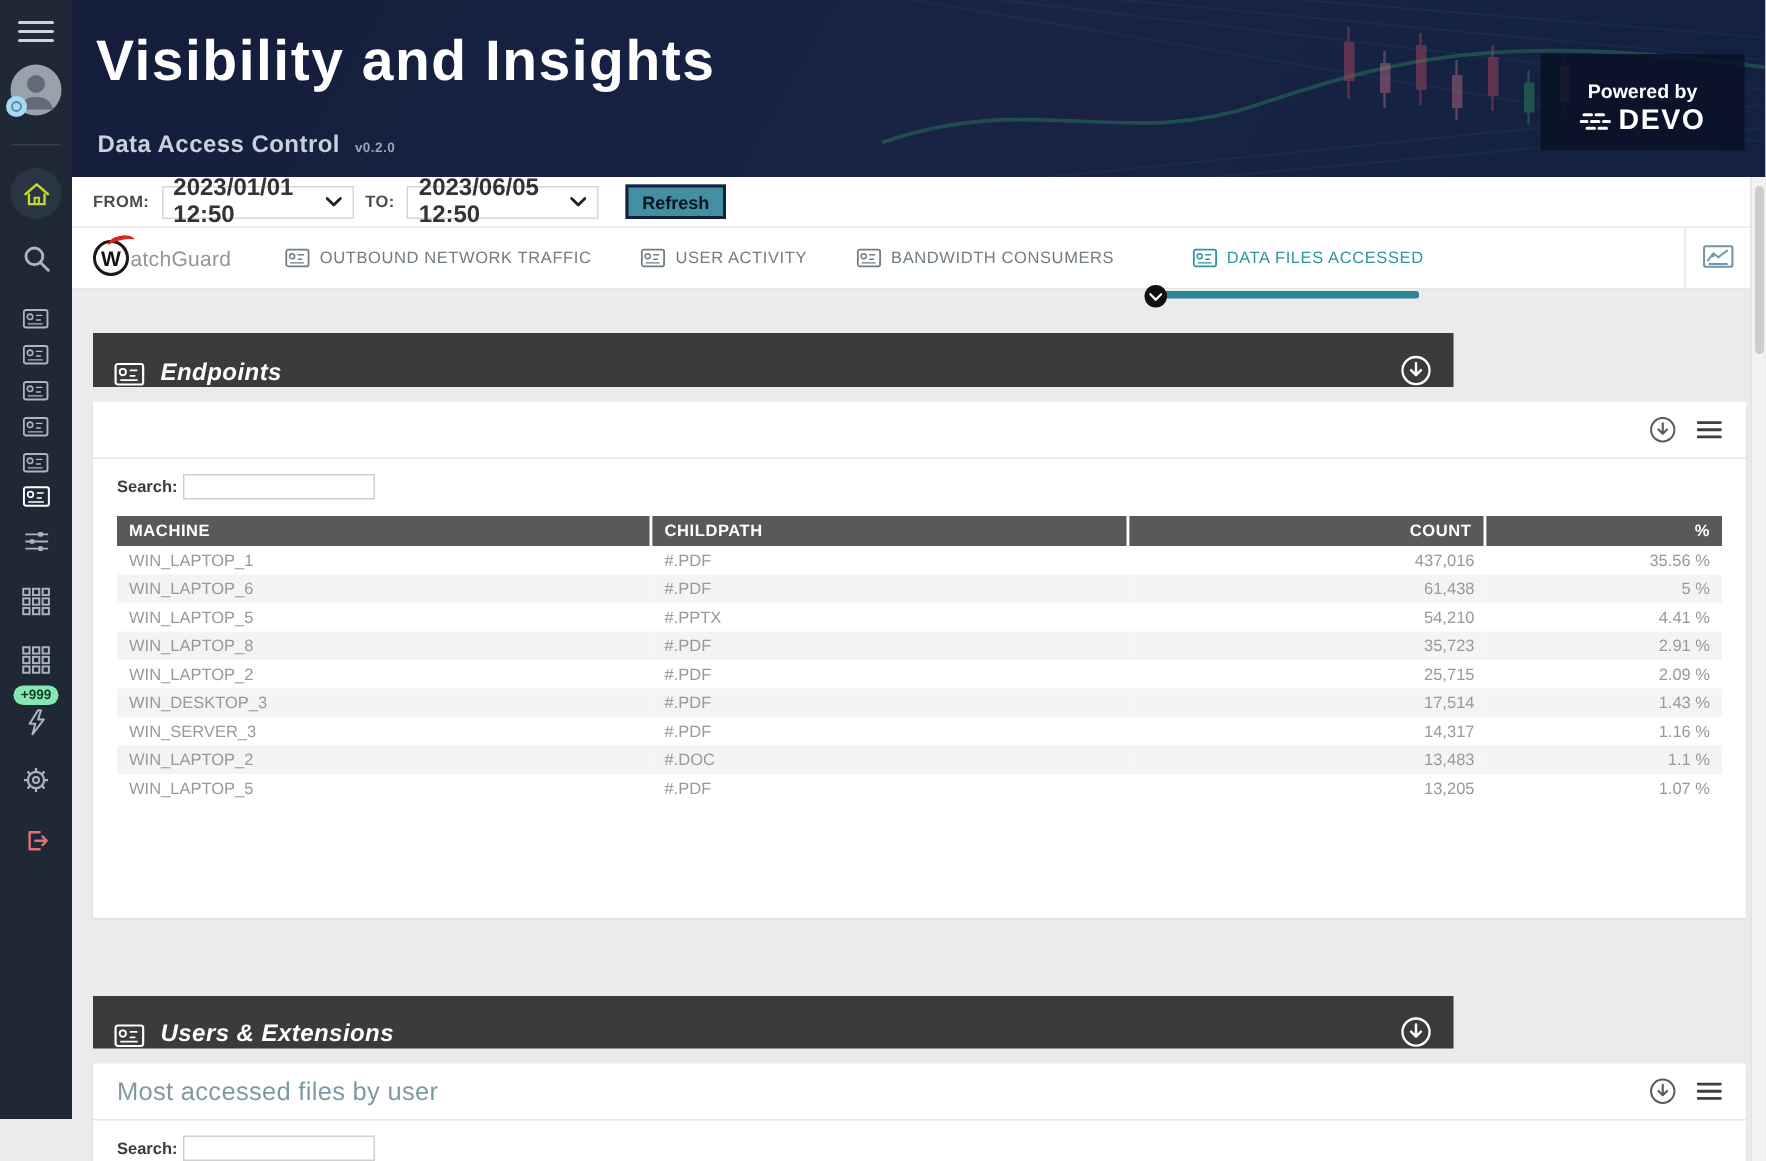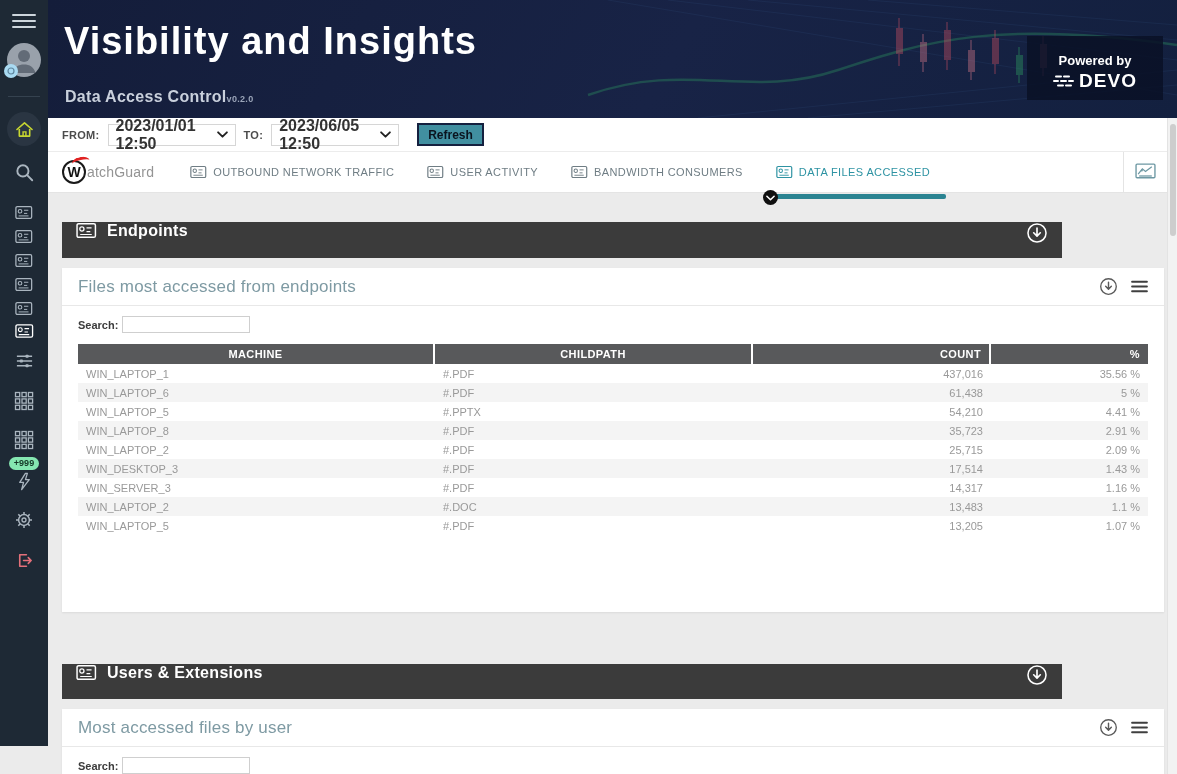--- a/index.html
+++ b/index.html
@@ -34,7 +34,7 @@
   .header-deco { position:absolute; inset:0; }
   .h-title { position:absolute; left:16px; top:20px; font-size:38px; font-weight:700; color:#ffffff; letter-spacing:1px; }
   .h-sub { position:absolute; left:17px; top:88px; color:#c9d0dc; font-size:16px; font-weight:bold; letter-spacing:.3px; }
-  .h-ver { font-size:9px; font-weight:bold; color:#9aa4b8; margin-left:0; }
+  .h-ver { font-size:9px; font-weight:bold; color:#9aa4b8; margin-left:10px; }
   .brandbox { position:absolute; right:14px; top:36px; width:136px; background:rgba(9,16,38,.85); padding:17px 8px 8px; text-align:center; color:#fff; }
   .brandbox .pby { font-size:13px; font-weight:bold; }
   .brand-row { display:flex; align-items:center; justify-content:center; gap:4px; margin-top:2px; }

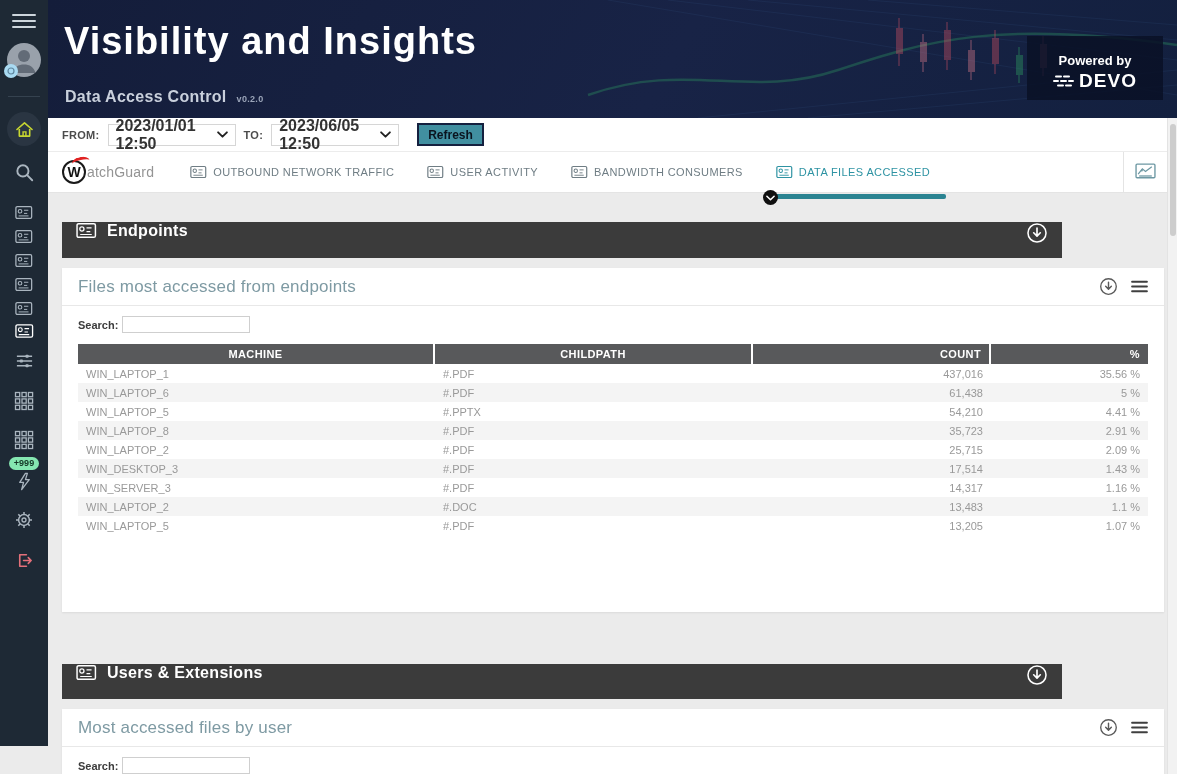--- a/index.html
+++ b/index.html
@@ -54,7 +54,7 @@
   .wg-swoosh { position:absolute; top:-5px; right:-6px; width:18px; height:10px; border-top:3.5px solid #e02222; border-radius:50% 60% 0 0; transform:rotate(-14deg); }
   .wg-rest { color:#949494; font-size:14px; letter-spacing:.2px; margin-left:1px;text-align:center; }
   .tab { display:flex; align-items:center; gap:6px; margin-right:33px; color:#6f7d84; font-size:11px; letter-spacing:.4px; cursor:pointer; white-space:nowrap; }
-  .tab.active { color:var(--accent-teal,#2e93a3); }
+  .tab.active { color:var(--accent-teal,#2e93a3);margin-left:19px; }
   .tab-right-btn { margin-left:auto; width:44px; height:40px; border-left:1px solid #e4e4e4; display:flex; align-items:center; justify-content:center; color:#6d98a3; cursor:pointer; }
   .tab-underline { position:absolute; top:194px; height:5px; background:#2b8492; border-radius:2px; z-index:6; }
   .tab-caret { position:absolute; top:190px; width:15px; height:15px; background:#101010; border-radius:50%; display:flex; align-items:center; justify-content:center; color:#fff; z-index:7; }

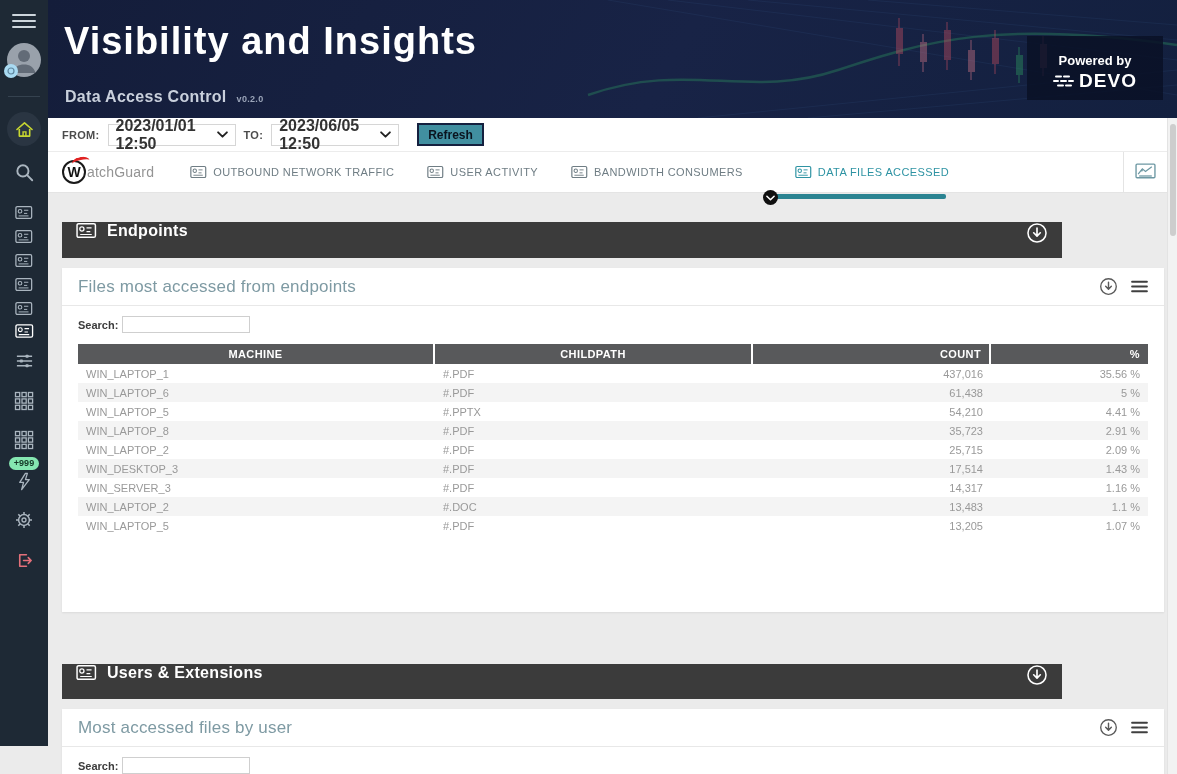--- a/index.html
+++ b/index.html
@@ -60,7 +60,7 @@
   .tab-caret { position:absolute; top:190px; width:15px; height:15px; background:#101010; border-radius:50%; display:flex; align-items:center; justify-content:center; color:#fff; z-index:7; }
 
   
-  .section-bar { position:absolute; left:62px; width:1000px; background:var(--section-header-bg,#3b3b3b); color:#fff; display:flex; align-items:flex-start; padding:0 14px; gap:10px; }
+  .section-bar { position:absolute; left:62px; width:907px; background:var(--section-header-bg,#3b3b3b); color:#fff; display:flex; align-items:flex-end; padding:0 14px; gap:10px;font-style:italic; }
   .section-bar.s1 { top:222px; height:36px; }
   .section-bar.s2 { top:664px; height:35px; }
   .section-title { font-size:16px; font-weight:bold; letter-spacing:.3px; }

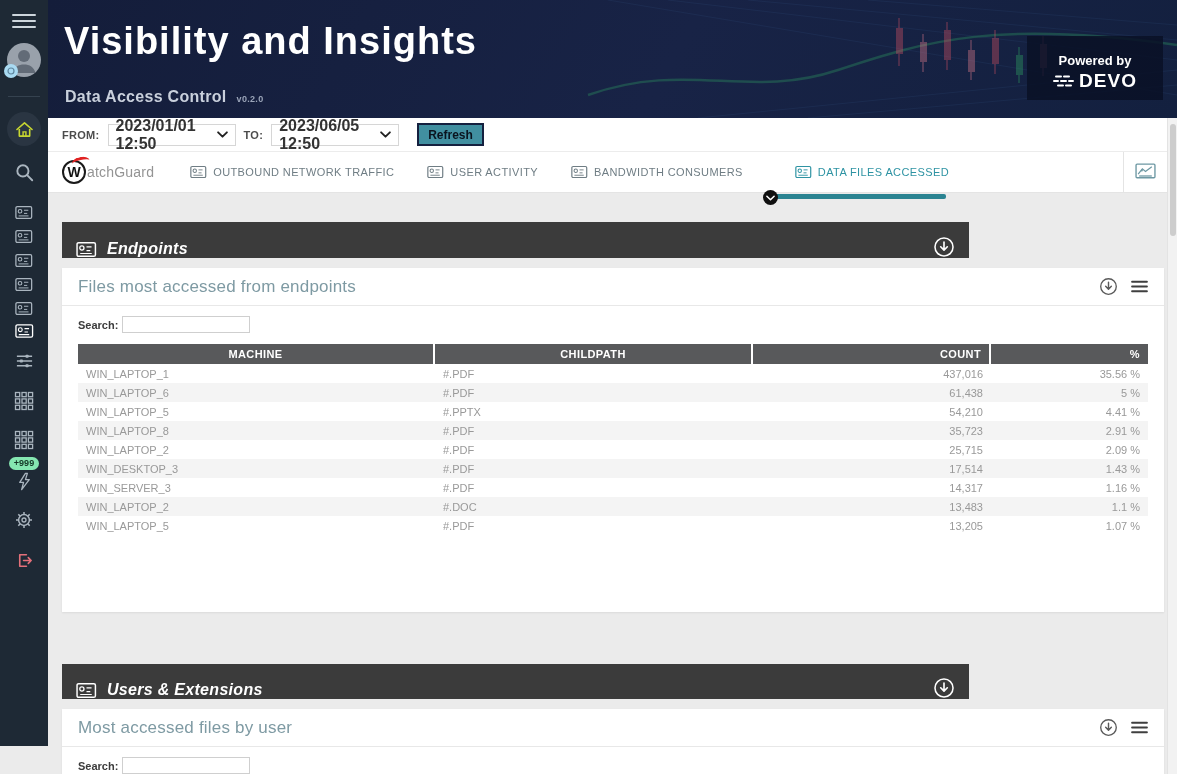--- a/index.html
+++ b/index.html
@@ -393,7 +393,6 @@
 
   <div class="panel p1">
     <div class="panel-head">
-      <span class="panel-title">Files most accessed from endpoints</span>
       <span class="panel-actions">
         <span class="pa-dl">
             <svg width="19" height="19">

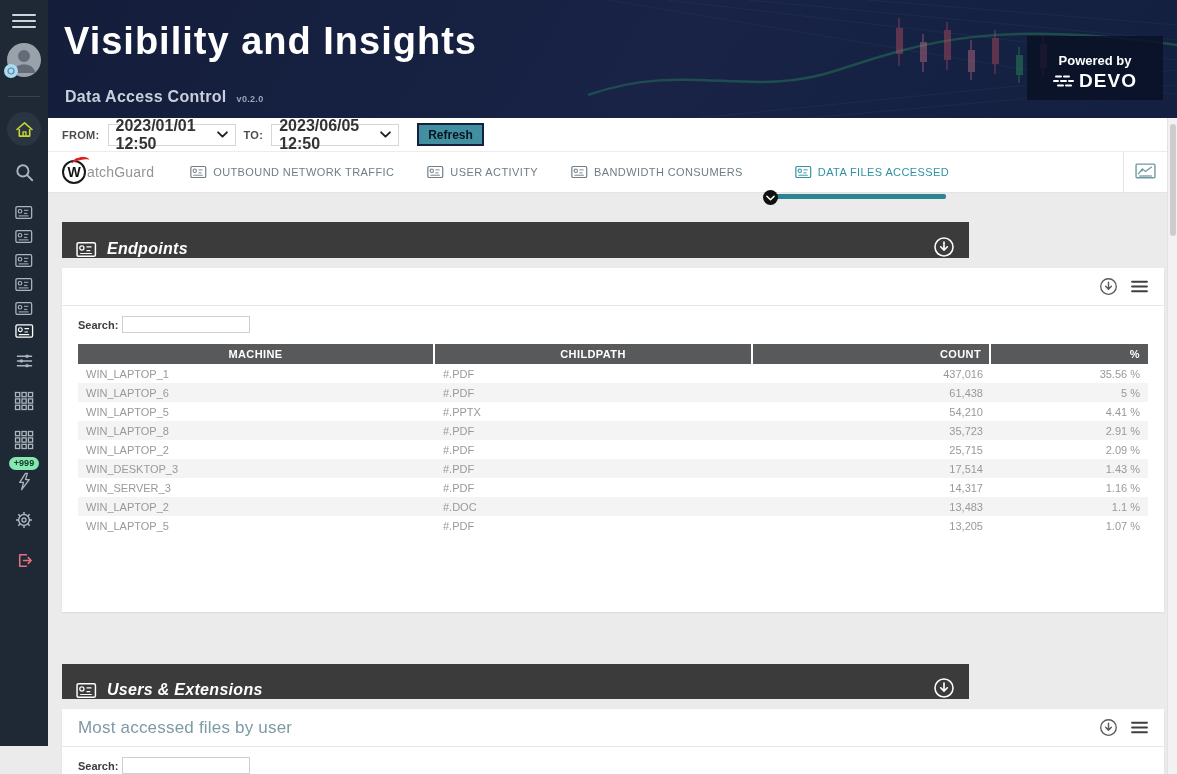--- a/index.html
+++ b/index.html
@@ -80,7 +80,7 @@
   .search-input { width:128px; height:17px; border:1px solid #cfcfcf; font-size:11px; padding:0 4px; outline:none; }
 
   table.data { width:1070px; margin:7px 16px 0; border-collapse:separate; border-spacing:0; table-layout:fixed; }
-  table.data th { background:var(--table-header-bg,#58595b); color:#fff; font-size:11px; font-weight:bold; letter-spacing:.4px; height:20px; text-align:center; padding:0 8px; border-right:2px solid #fff; }
+  table.data th { background:var(--table-header-bg,#58595b); color:#fff; font-size:11px; font-weight:bold; letter-spacing:.4px; height:20px; text-align:left; padding:0 8px; border-right:2px solid #fff; }
   table.data th:last-child { border-right:none; }
   table.data th.num, table.data td.num { text-align:right; }
   table.data td { font-size:11px; color:#999; height:19px; padding:0 8px; }

